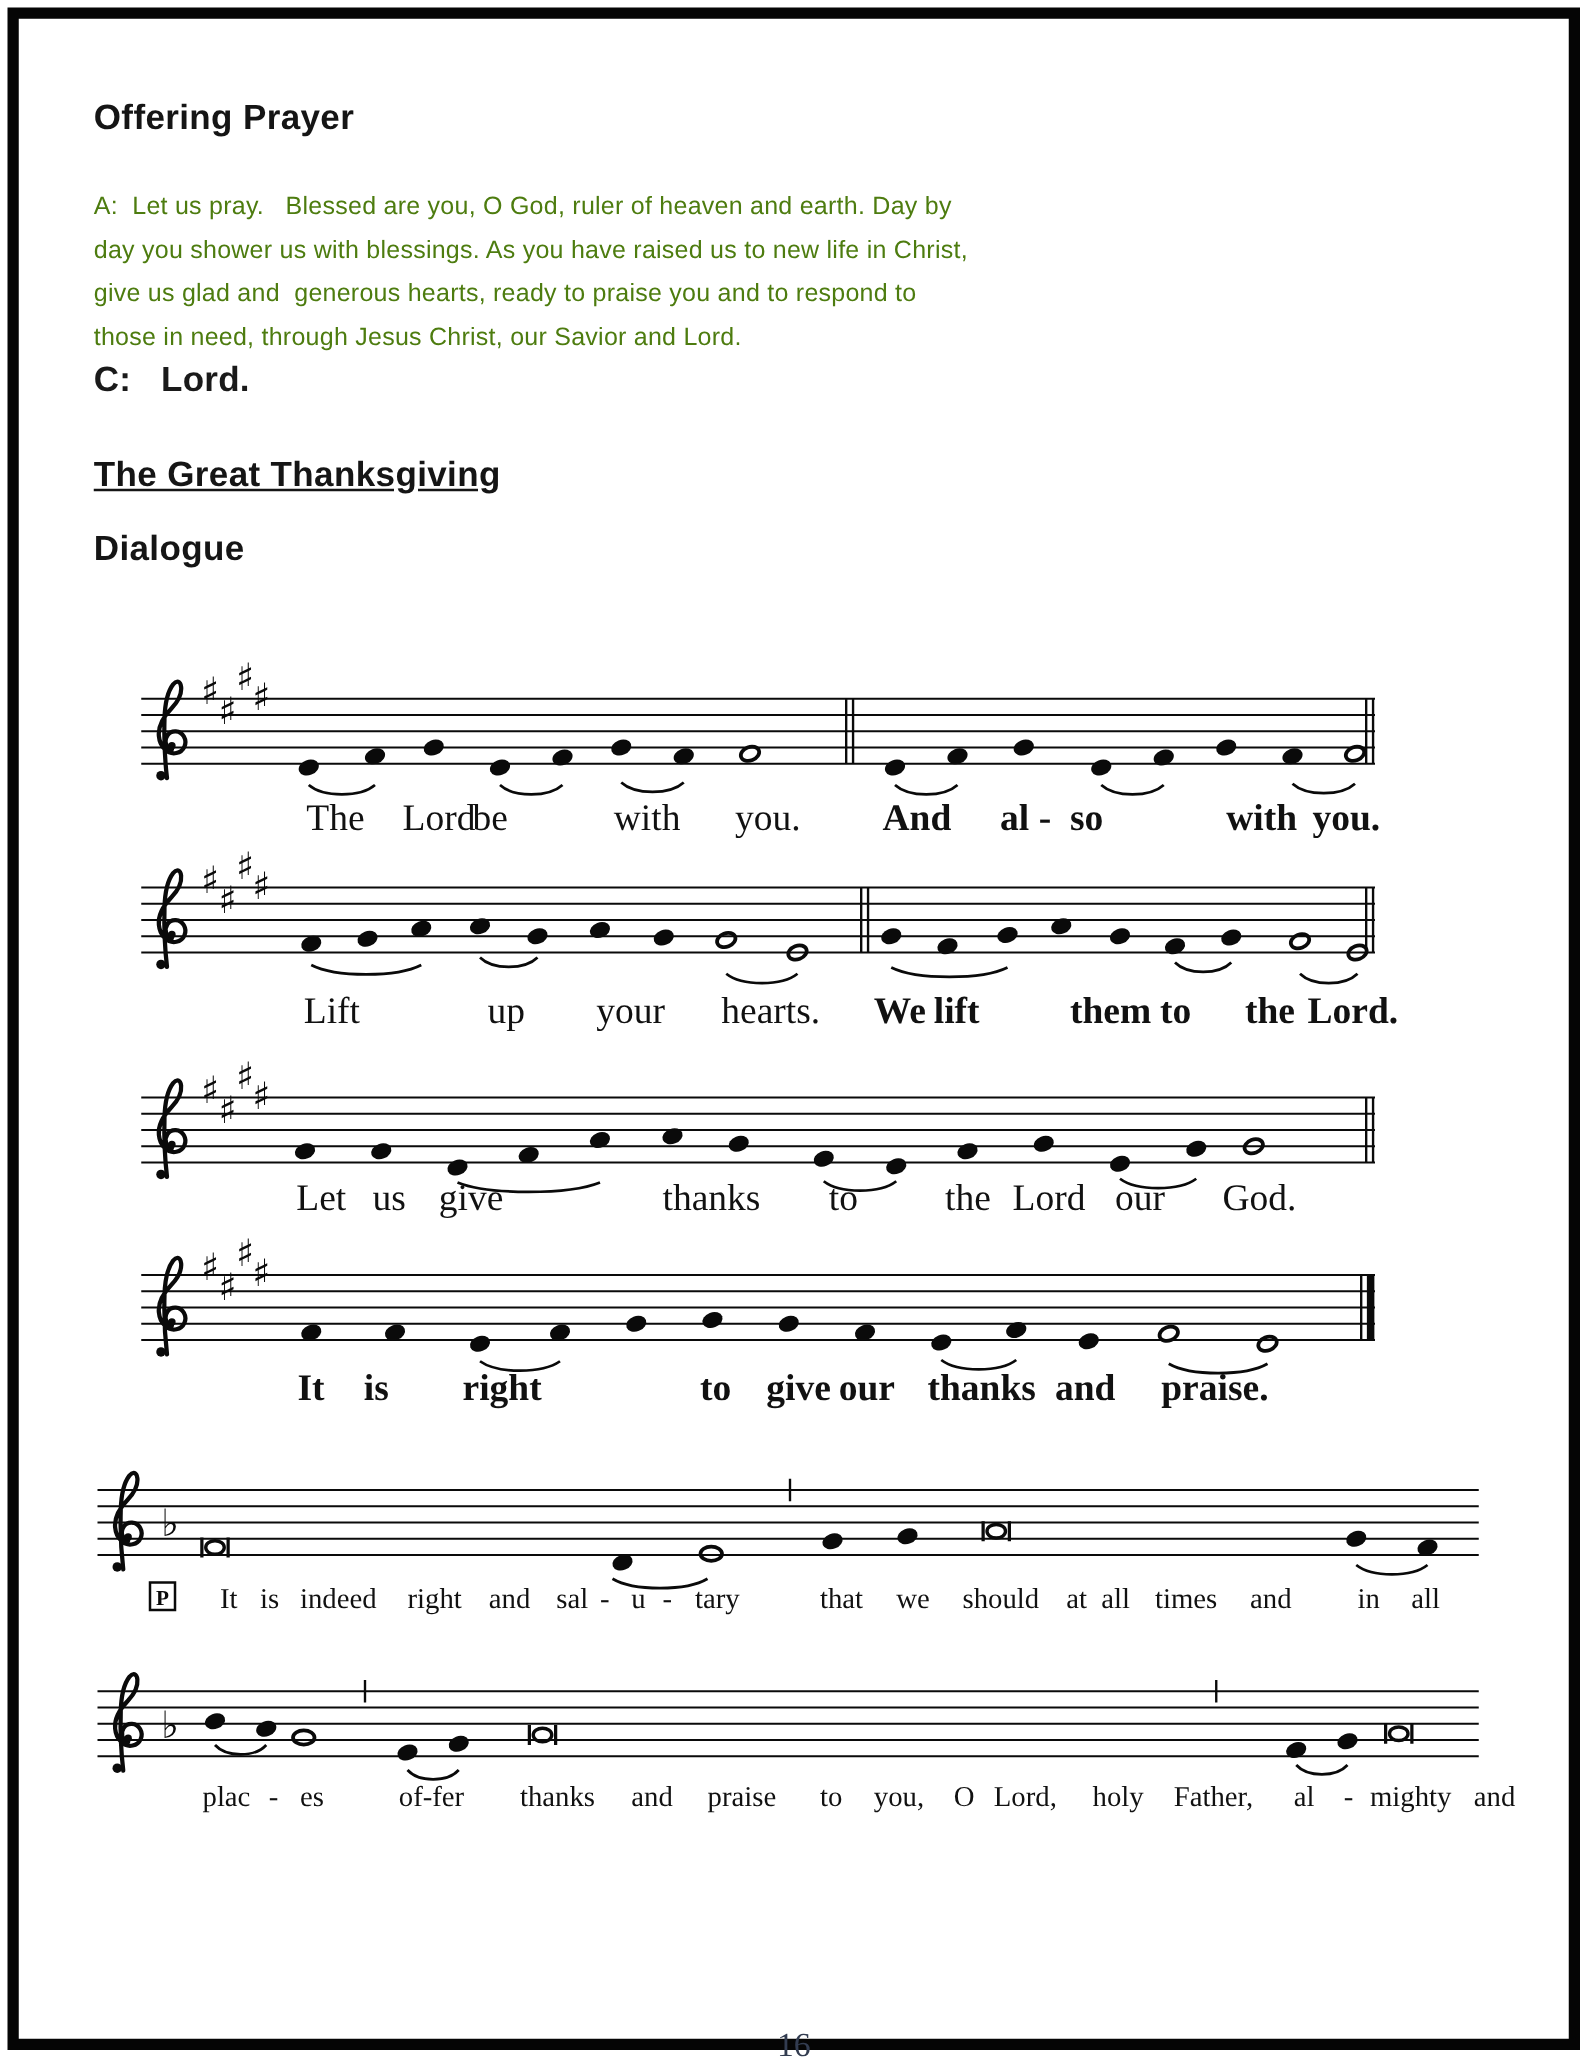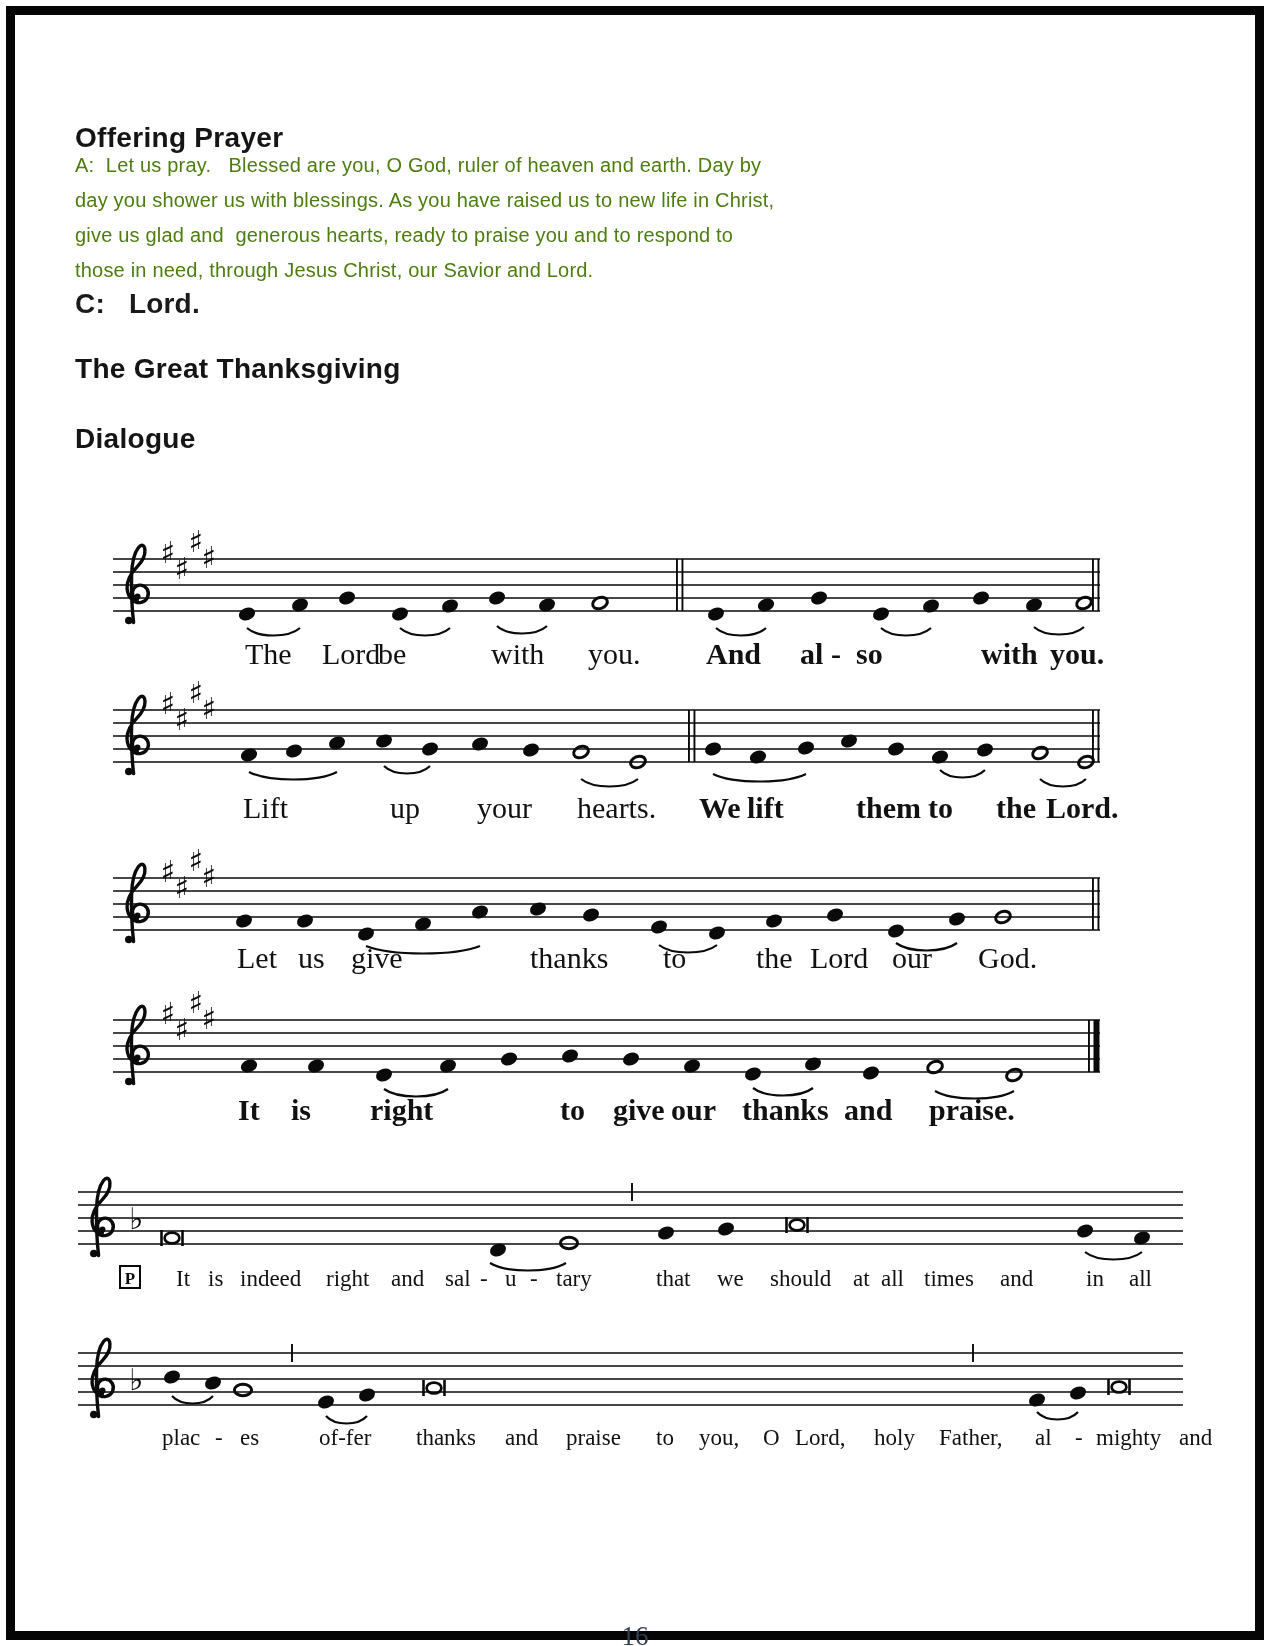--- a/index.html
+++ b/index.html
@@ -20,7 +20,7 @@
     font-size:28px;font-weight:700;color:#151515;
     letter-spacing:.3px;white-space:pre;
   }
-  .h-offering{top:78px;margin-top:44px;}
+  .h-offering{top:78px;}
   .h-tgt{top:353px;}
   .h-dialogue{top:423px;text-align:center;}
   .prayer{

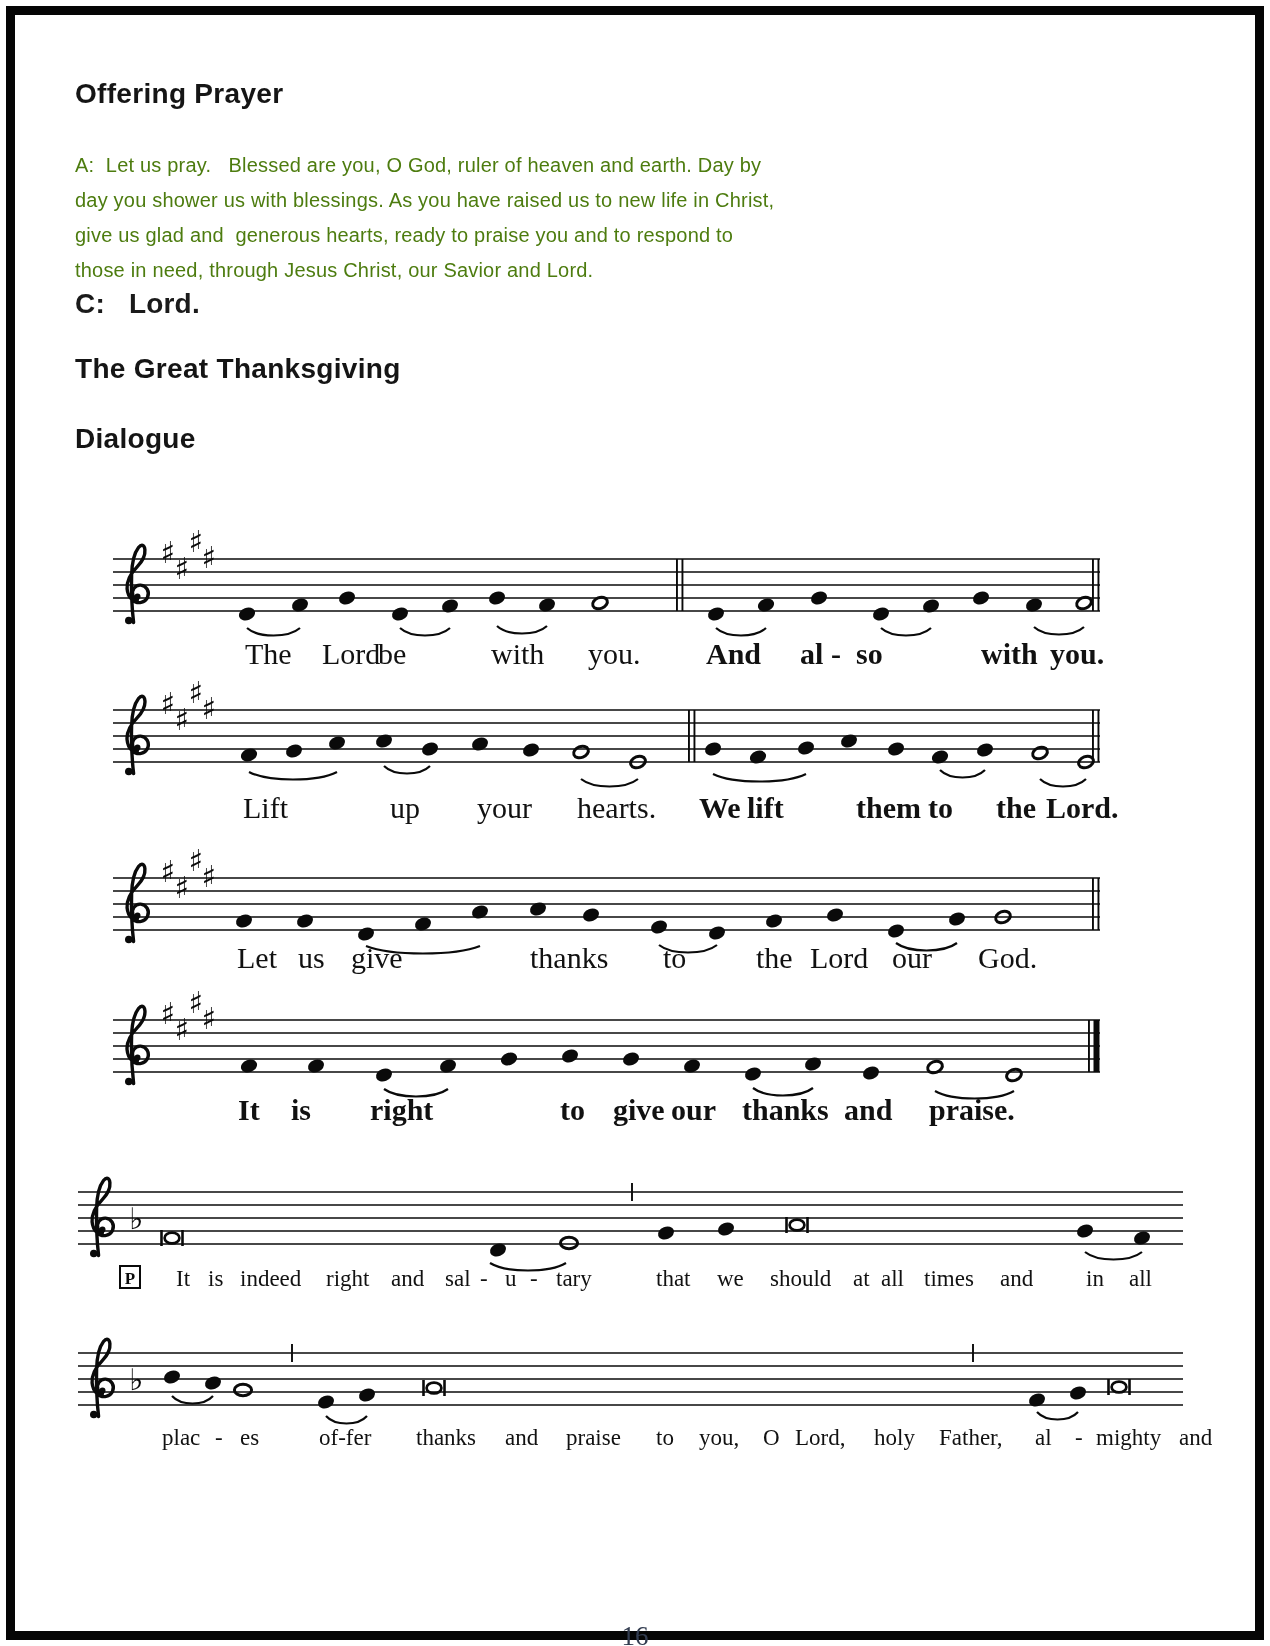--- a/index.html
+++ b/index.html
@@ -21,7 +21,7 @@
     letter-spacing:.3px;white-space:pre;
   }
   .h-offering{top:78px;}
-  .h-tgt{top:353px;}
+  .h-tgt{top:364px;text-decoration:underline;}
   .h-dialogue{top:423px;text-align:center;}
   .prayer{
     position:absolute;left:75px;top:148px;width:1060px;

